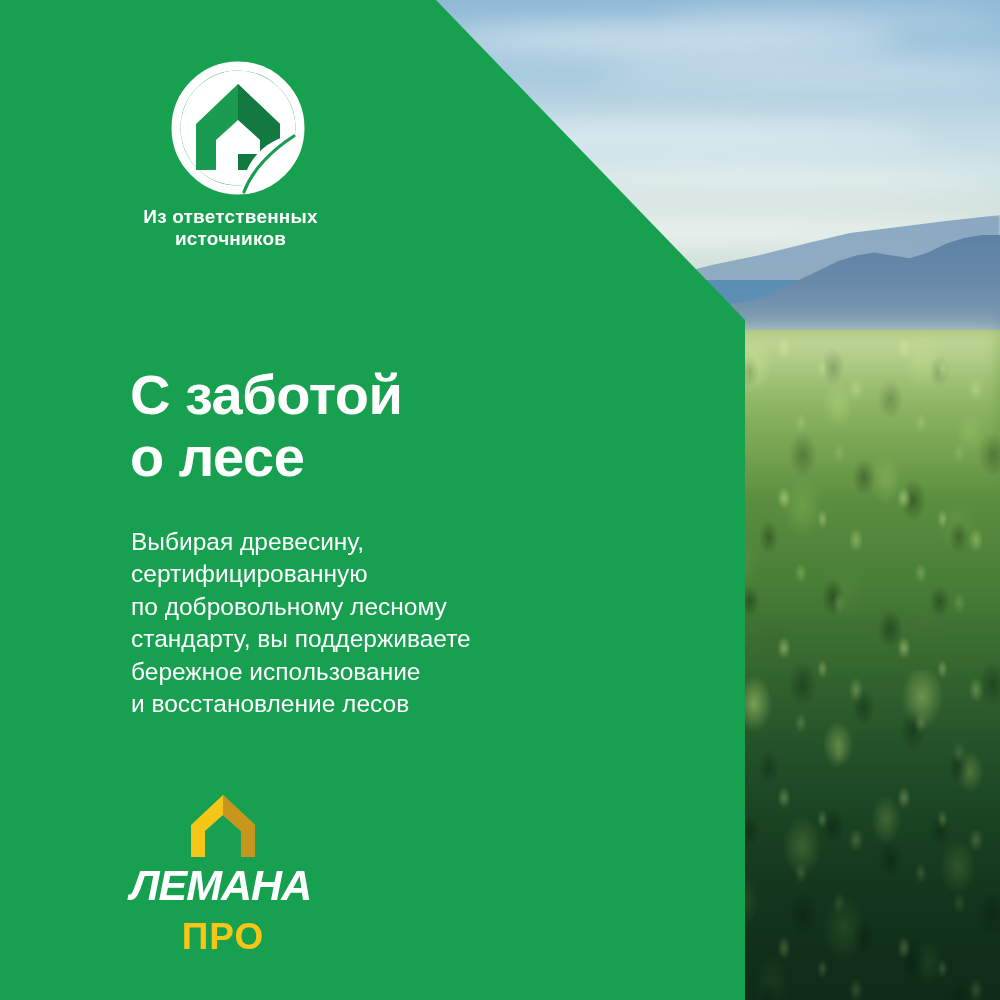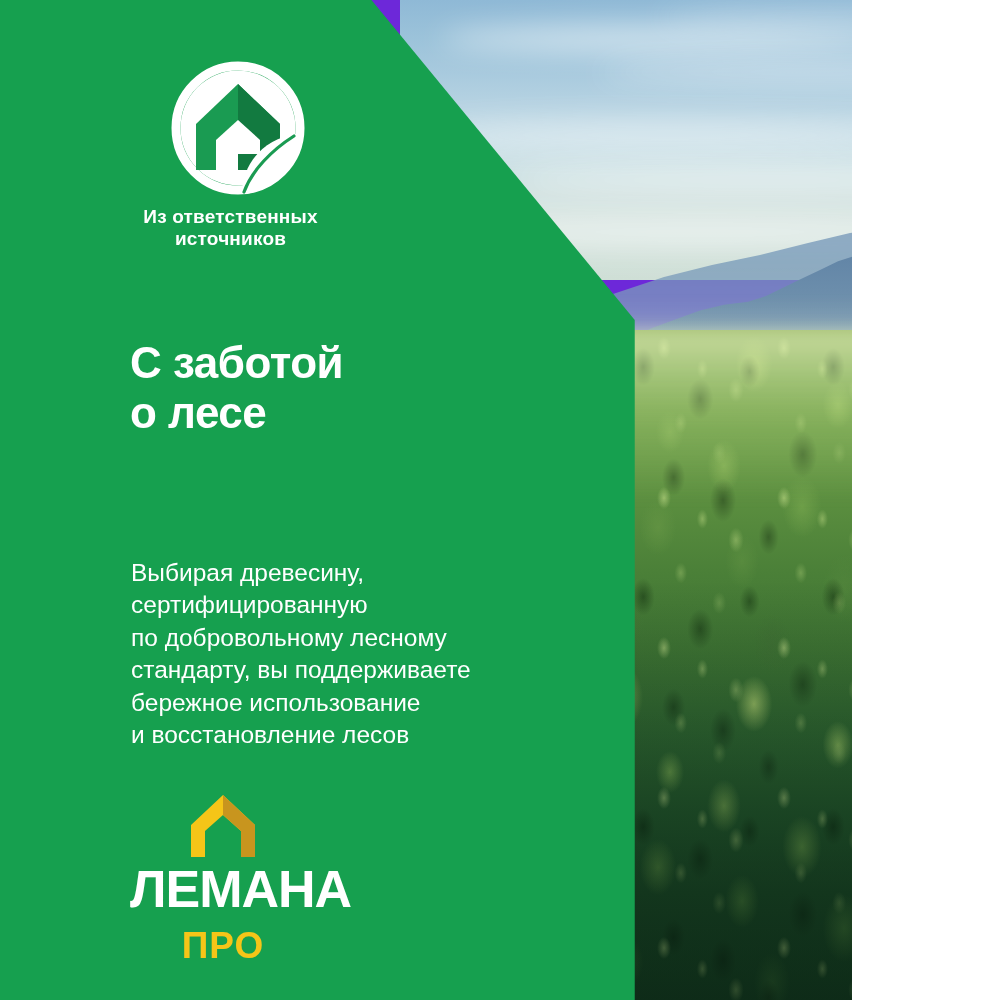--- a/index.html
+++ b/index.html
@@ -13,10 +13,10 @@
 
   .poster {
     position: relative;
-    width: 852px;
+    width: 1000px;
     height: 1000px;
     overflow: hidden;
-    background: #6d28d9;
+    background: #0369a1;
   }
 
   

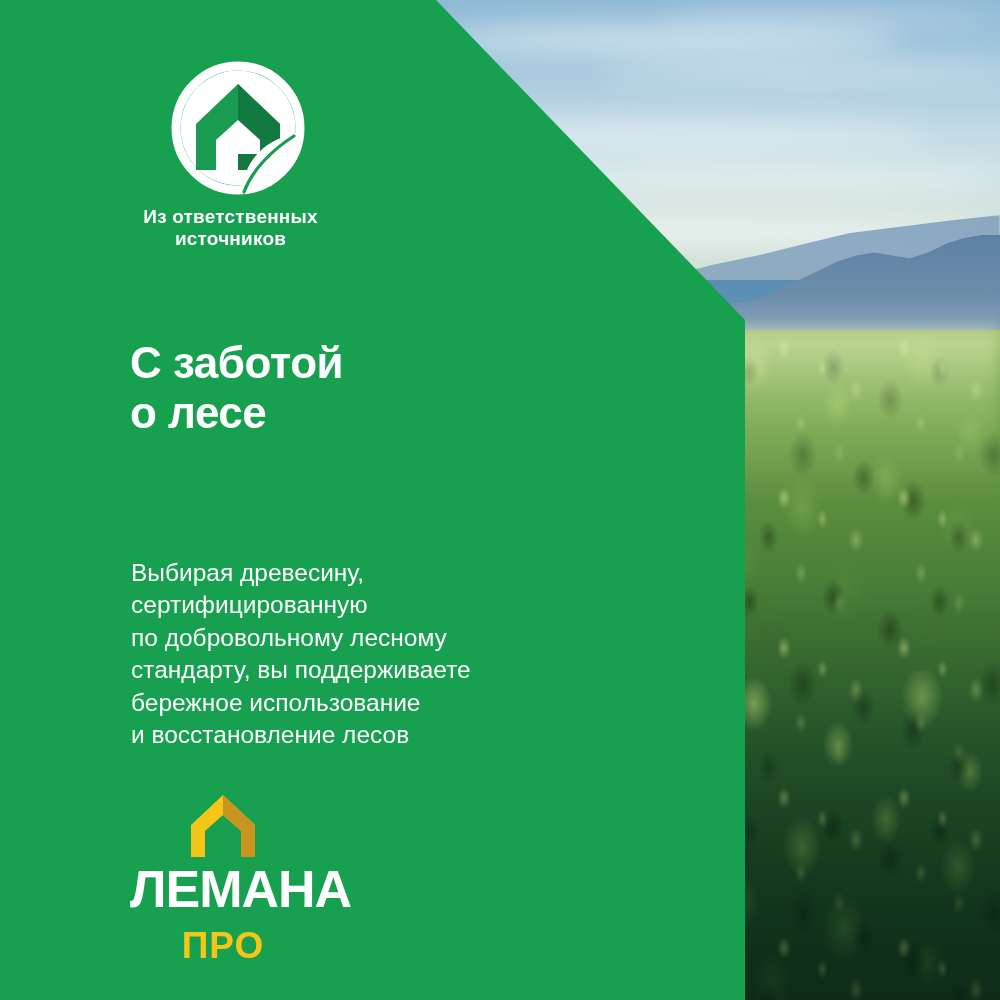--- a/index.html
+++ b/index.html
@@ -219,10 +219,10 @@
   .headline {
     position: absolute;
     left: 130px;
-    top: 309px;
+    top: 326px;
     color: #ffffff;
     font-weight: bold;
-    font-size: 44px;
+    font-size: 56px;
     line-height: 1.12;
     letter-spacing: -0.5px;
     white-space: pre-line;

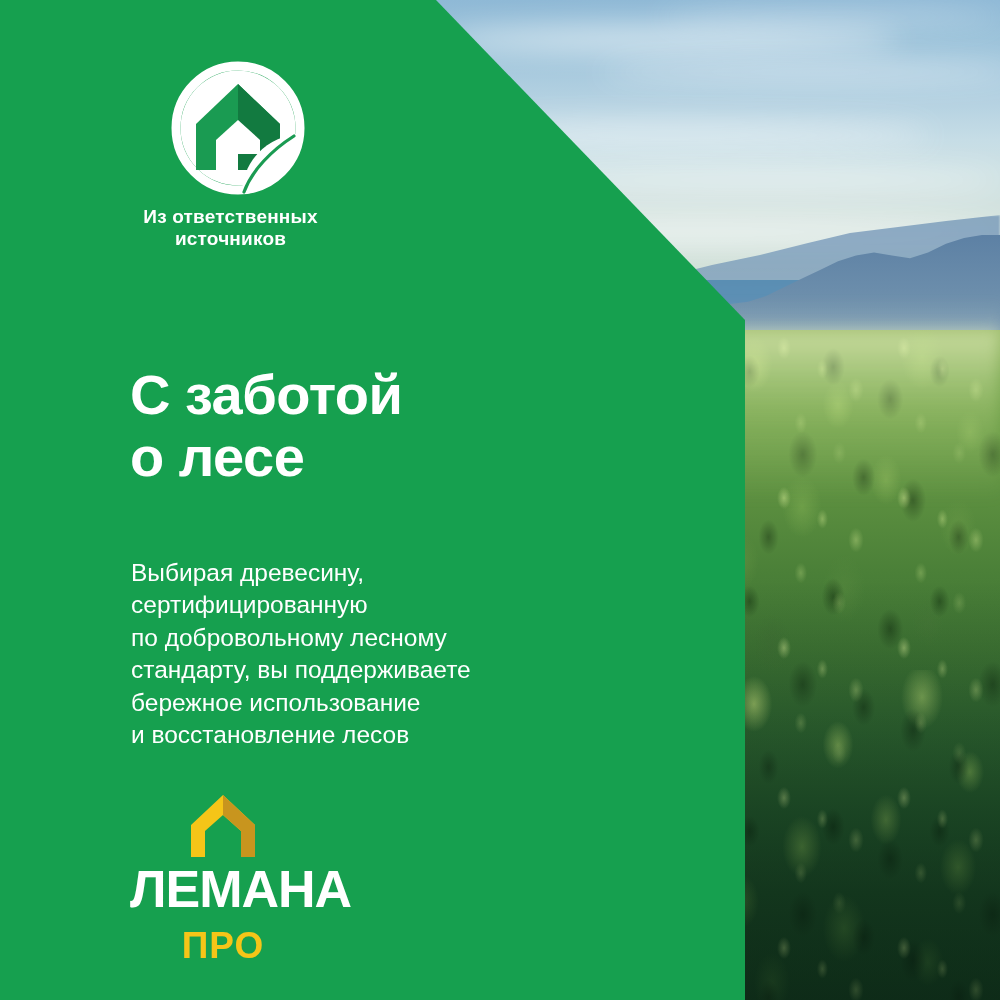--- a/index.html
+++ b/index.html
@@ -232,7 +232,7 @@
   .bodycopy {
     position: absolute;
     left: 131px;
-    top: 532px;
+    top: 501px;
     color: #ffffff;
     font-size: 24.5px;
     line-height: 1.33;

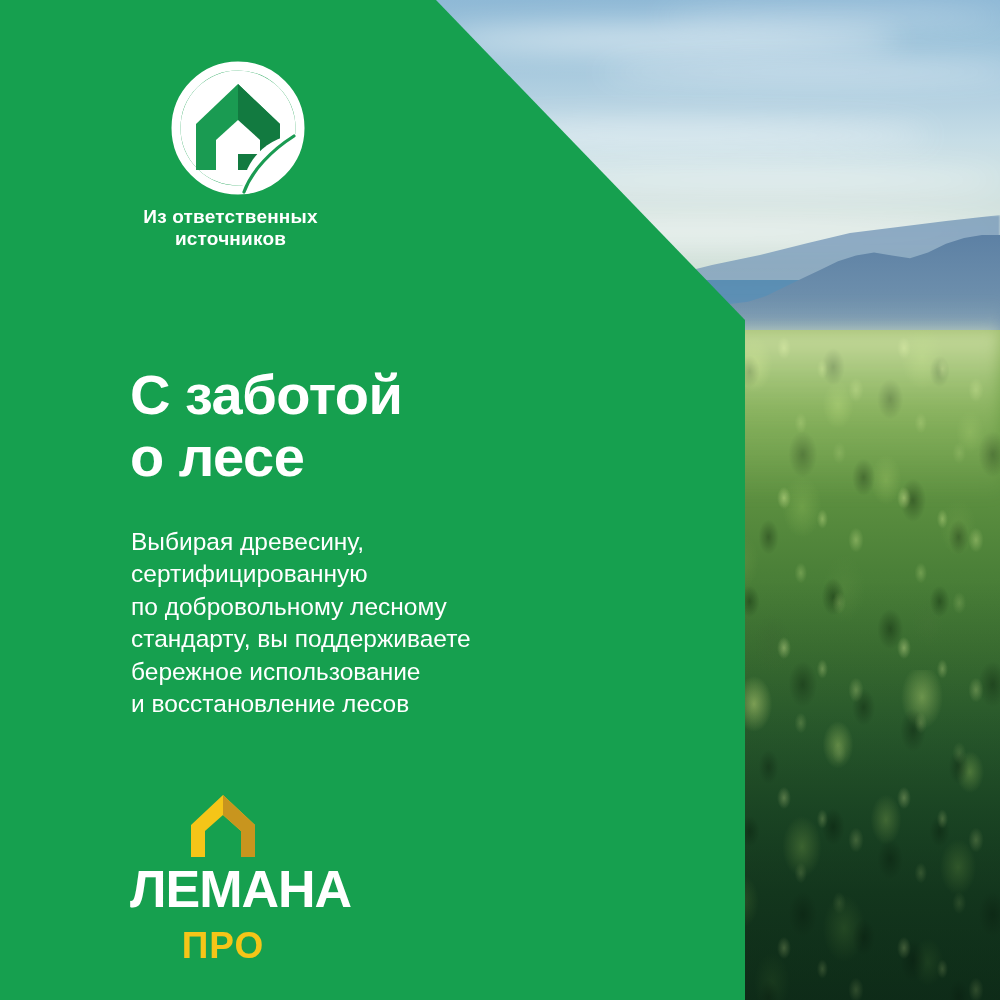--- a/index.html
+++ b/index.html
@@ -256,10 +256,11 @@
   .brand-name {
     color: #ffffff;
     font-weight: bold;
-    font-size: 52px;
+    font-size: 43px;
     line-height: .96;
     letter-spacing: -1px;
     text-align: left;
+    font-style: italic;
   }
   .brand-sub {
     color: #f5c518;

